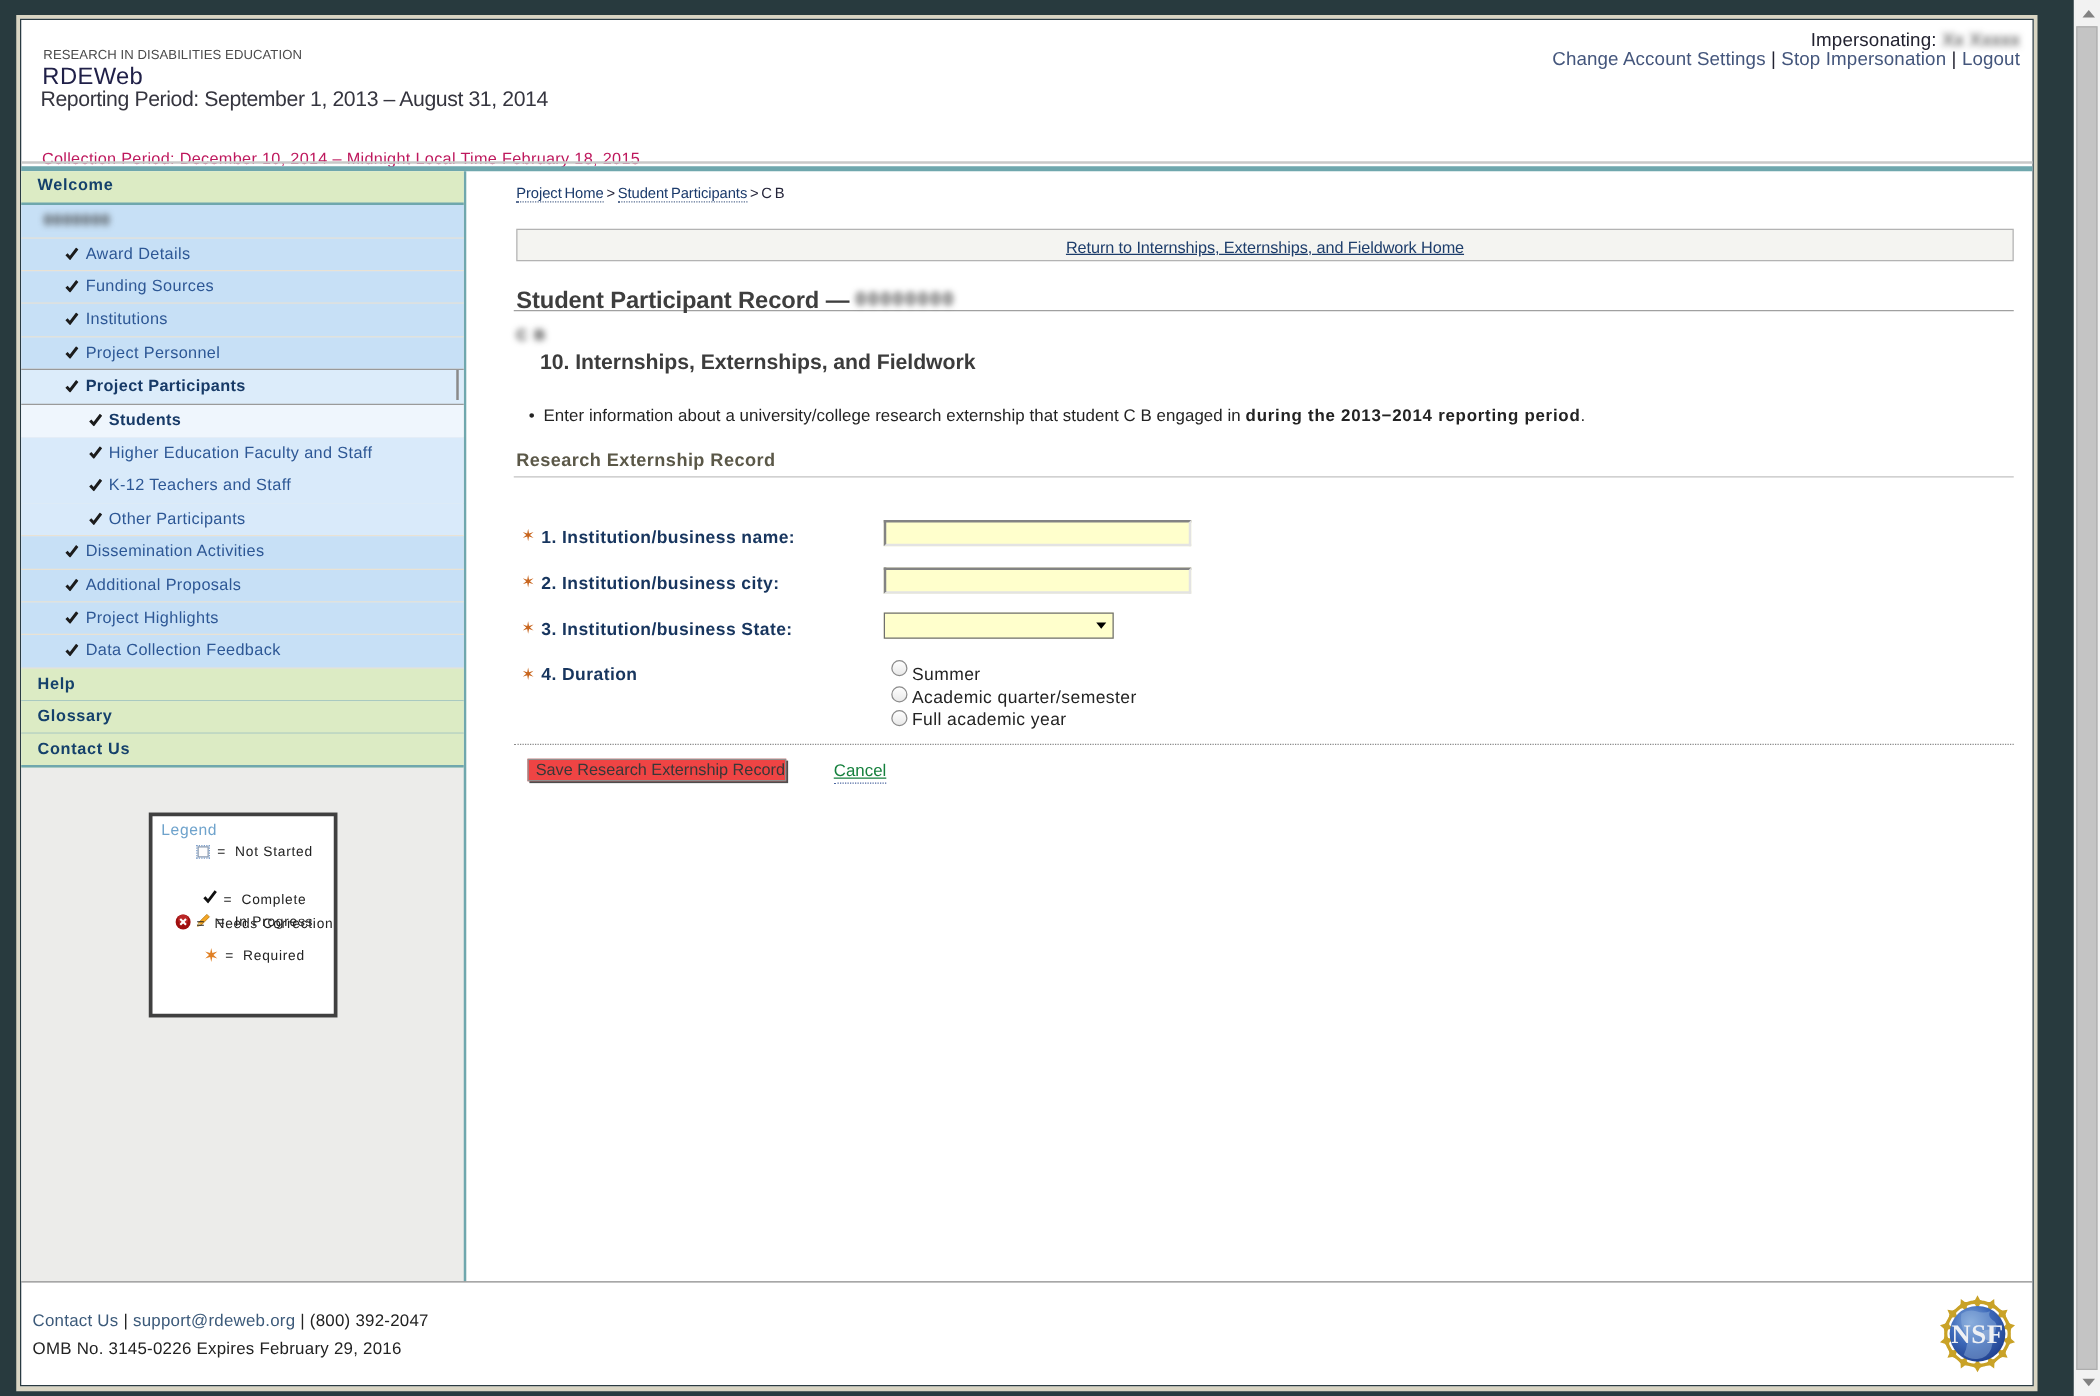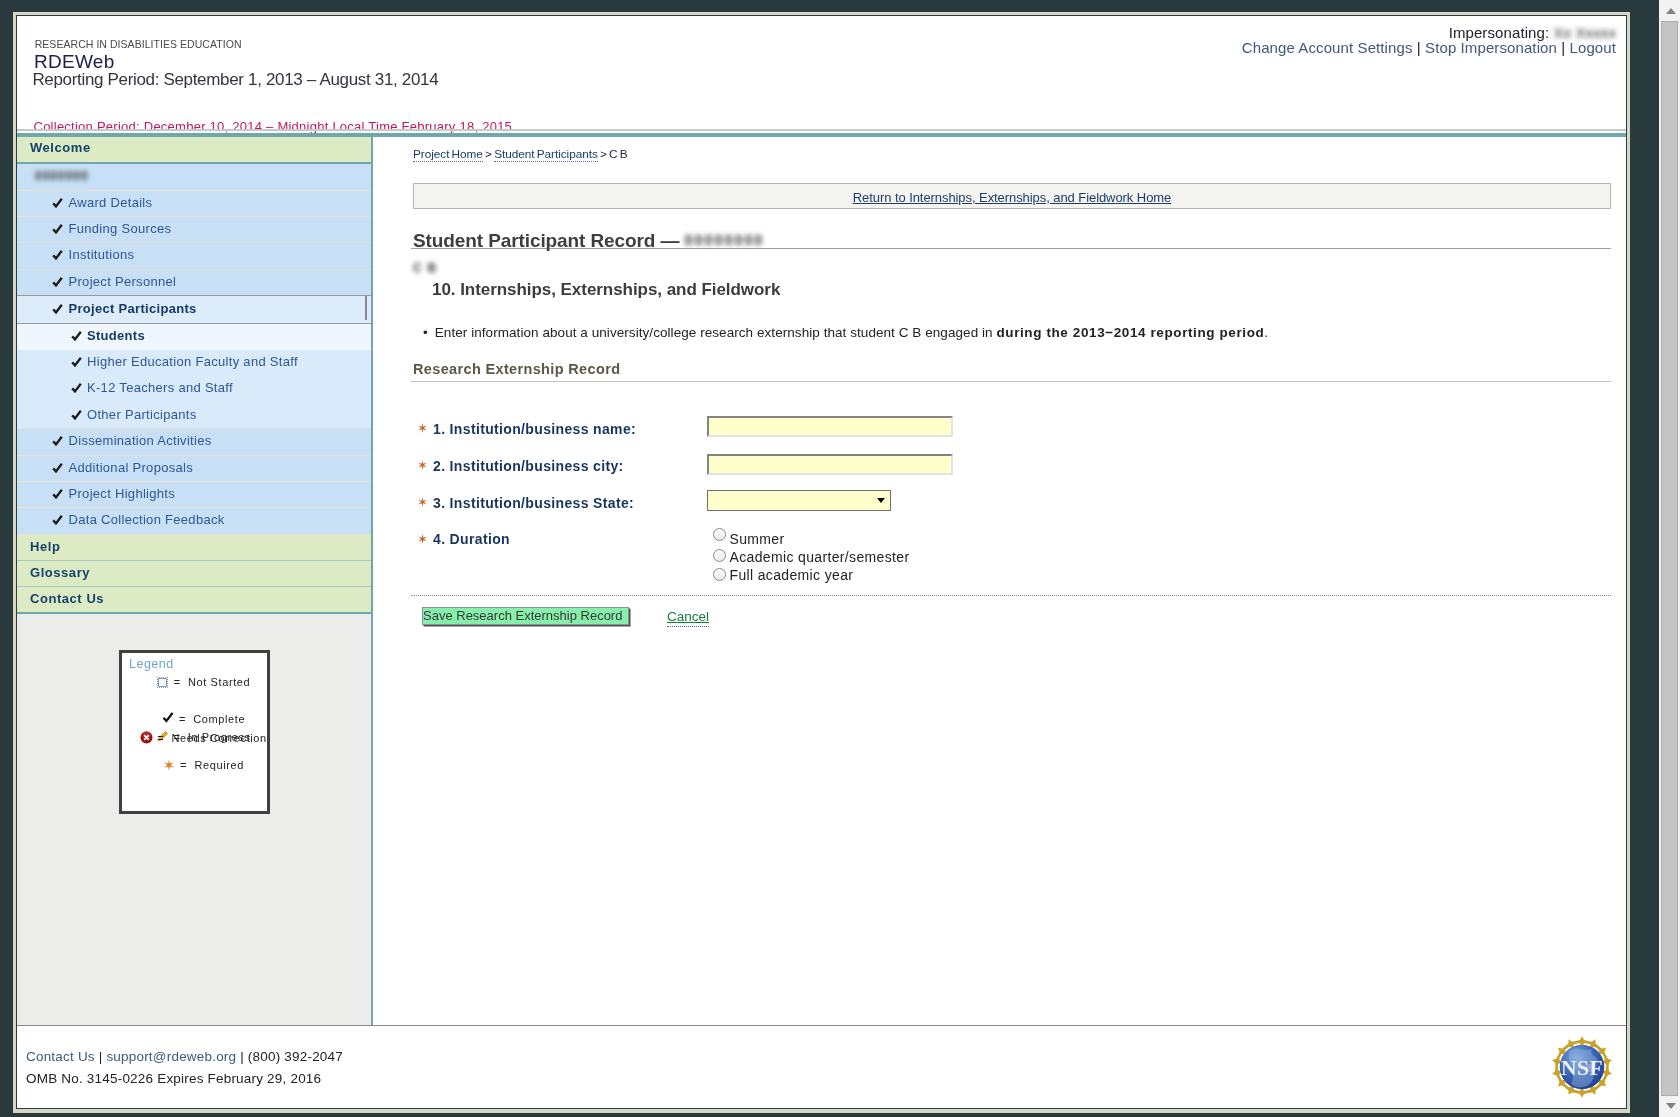--- a/index.html
+++ b/index.html
@@ -58,7 +58,7 @@
 .radio { width:13px; height:13px; border-radius:50%; border:1px solid #8b8b8b; background:linear-gradient(#fefefe,#e9e9e9); }
 .rlabel { font-size:14px; letter-spacing:0.35px; color:#232323; }
 .dotline { left:394px; top:578.5px; width:1200px; height:1px; border-top:1px dotted #8a8a8a; }
-.savebtn { position:absolute; left:405px; top:591px; width:207px; height:17.5px; background:#86efac; border:1px solid #8f8f8f; box-shadow:1.5px 1.5px 0 0 #4e4e4e; font-size:13px; letter-spacing:0px; color:#383838; line-height:15.5px; padding:0; text-align:left; white-space:nowrap; font-family:"Liberation Sans",sans-serif; }
+.savebtn { position:absolute; left:405px; top:591px; width:207px; height:17.5px; background:#ef4444; border:1px solid #8f8f8f; box-shadow:1.5px 1.5px 0 0 #4e4e4e; font-size:13px; letter-spacing:0px; color:#383838; line-height:15.5px; padding:0; text-align:right; white-space:nowrap; font-family:"Liberation Sans",sans-serif; }
 .cancel { left:634px; top:593px; font-size:13.5px; letter-spacing:0px; }
 .cancel a { color:#15803d; text-decoration:underline; border-bottom:1px dotted #4c66a0; padding-bottom:2px;margin-left:16px; }
 

